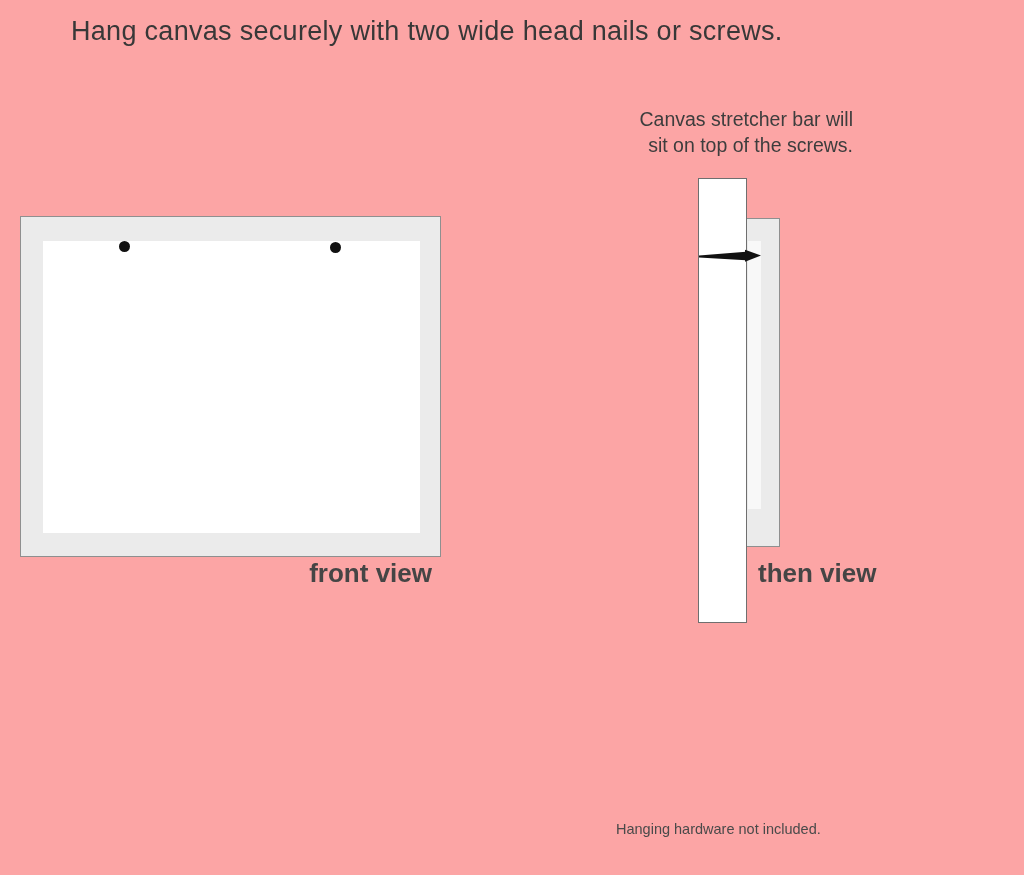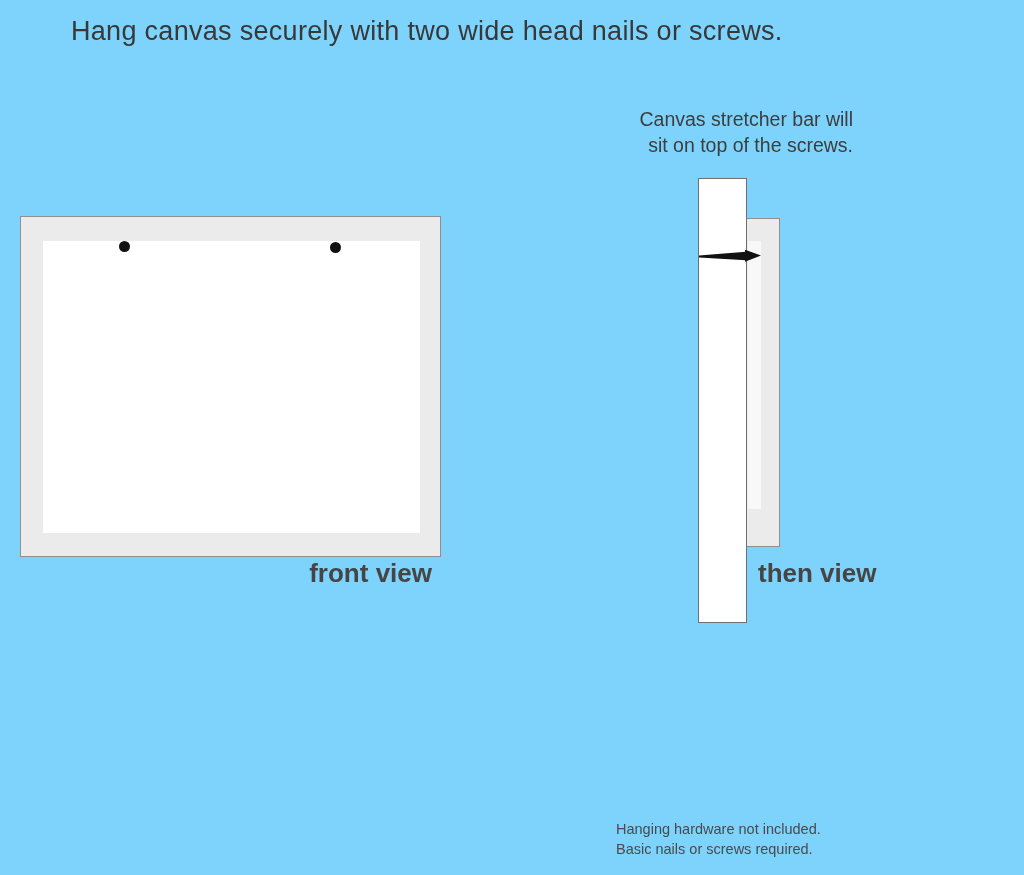--- a/index.html
+++ b/index.html
@@ -11,7 +11,7 @@
     position: relative;
     width: 1024px;
     height: 875px;
-    background: #7dd3fc;
+    background: #fca5a5;
     overflow: hidden;
     font-family: "Liberation Sans", sans-serif;
     color: #3d3d3d;

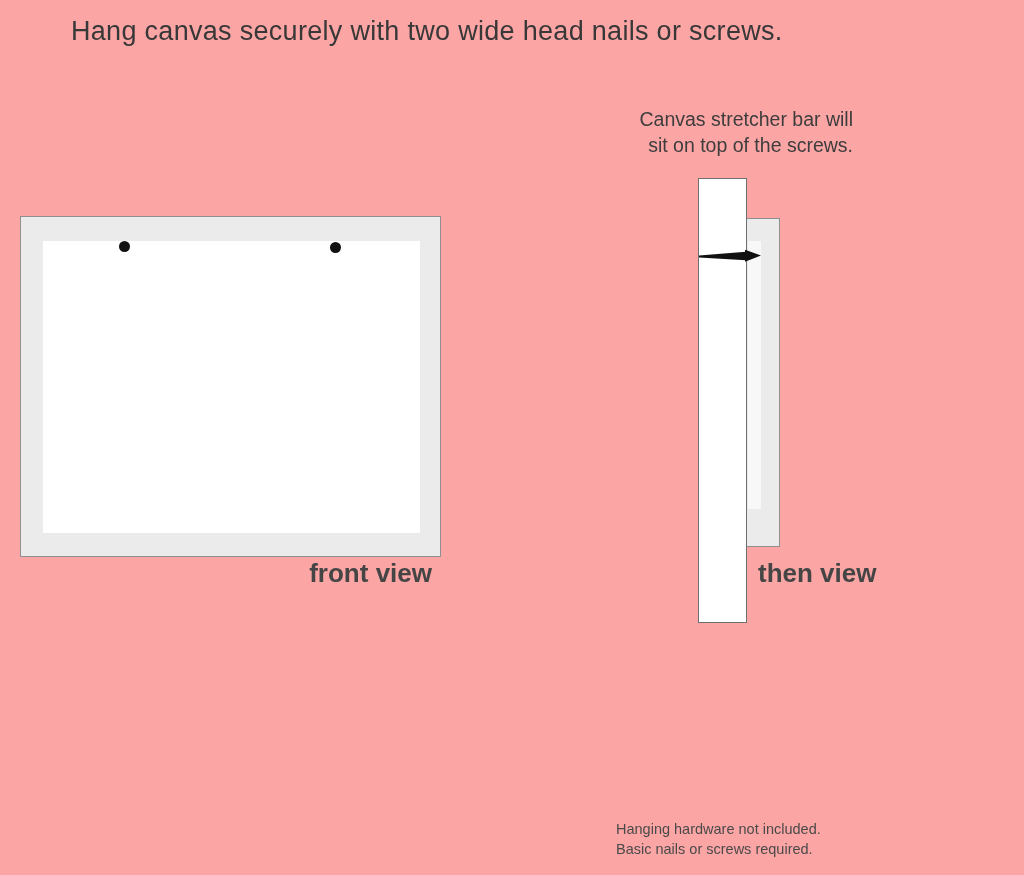--- a/index.html
+++ b/index.html
@@ -177,7 +177,6 @@
 
   <div class="footnote">
     <div>Hanging hardware not included.</div>
-    <div>Basic nails or screws required.</div>
   </div>
 
 </div>

